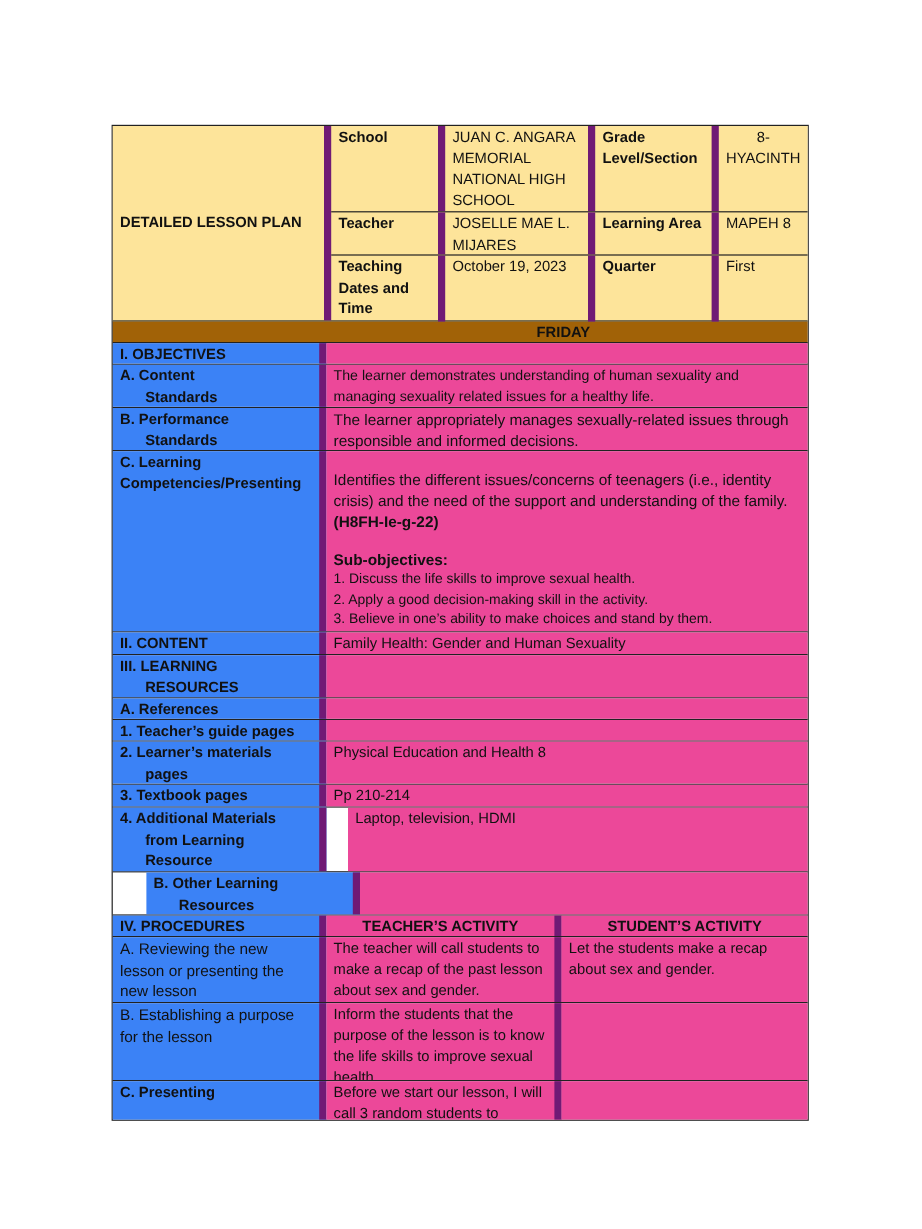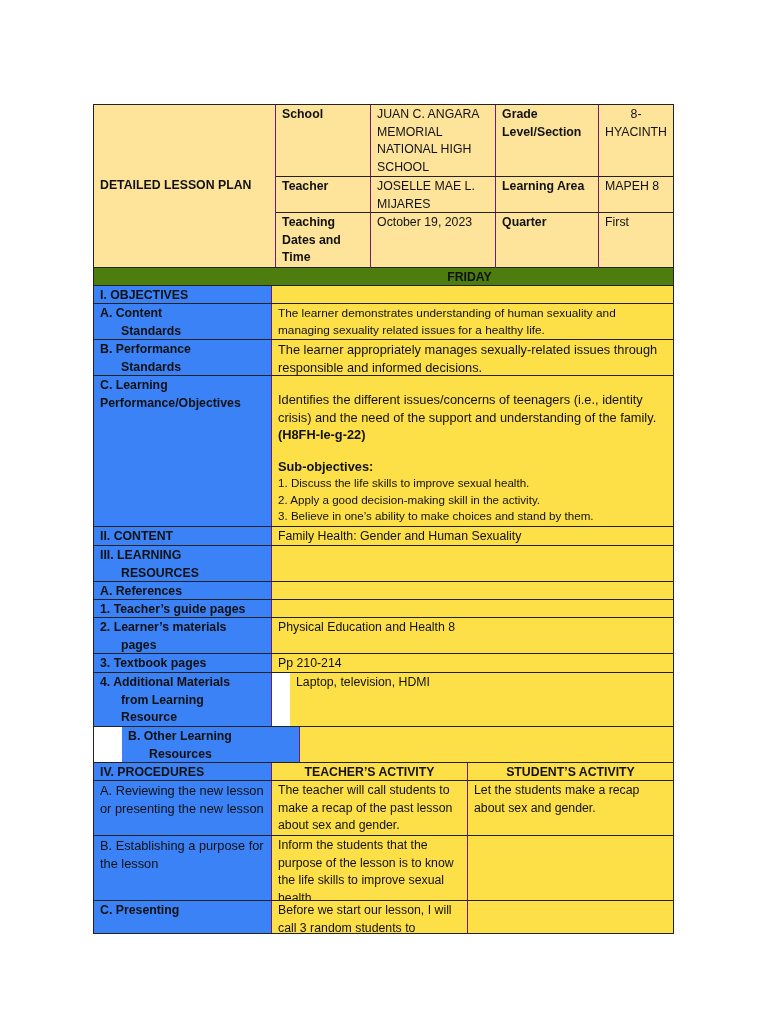--- a/index.html
+++ b/index.html
@@ -9,7 +9,7 @@
   .tbl { position: absolute; left: 93px; top: 104px; width: 581px; border: 1.5px solid #222; box-sizing: border-box; }
   .row { display: flex; border-bottom: 1px solid #222; box-sizing: border-box; }
   .row:last-child { border-bottom: none; }
-  .cell { box-sizing: border-box; border-right: 1px solid #701a75; padding: 1px 6px; font-size: 12.3px; line-height: 17.5px; overflow: hidden; }
+  .cell { box-sizing: border-box; border-right: 6px solid #701a75; padding: 1px 6px; font-size: 12.3px; line-height: 17.5px; overflow: hidden; }
   .cell:last-child { border-right: none; }
   .b { font-weight: bold; }
   .yellow { background: #fde49a; }

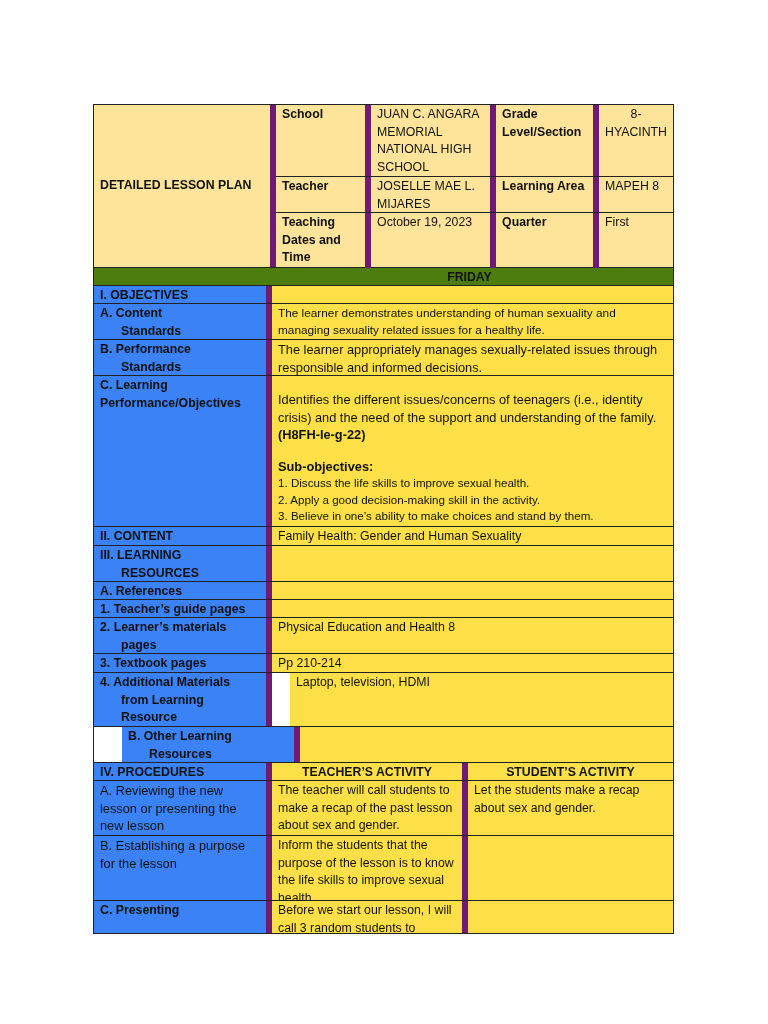--- a/index.html
+++ b/index.html
@@ -13,7 +13,7 @@
   .cell:last-child { border-right: none; }
   .b { font-weight: bold; }
   .yellow { background: #fde49a; }
-  .green { background: #4d7c0f; }
+  .green { background: #a16207; }
   .blue { background: #3b82f6; }
   .white { background: #fde047; }
   .center { text-align: center; }

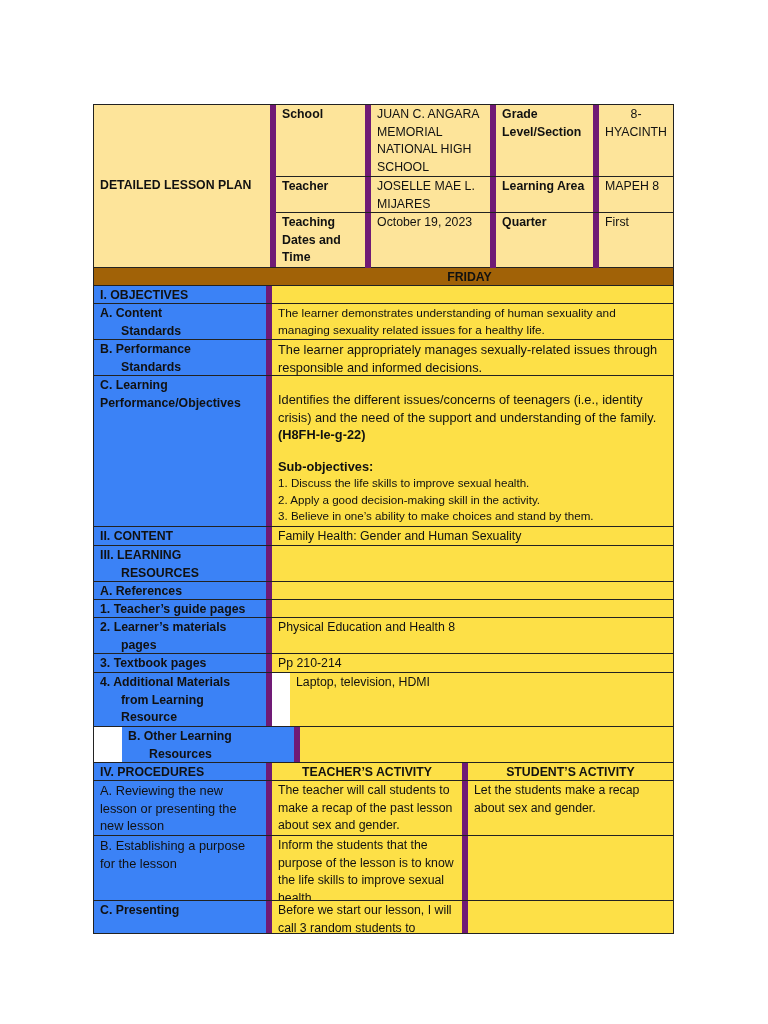--- a/index.html
+++ b/index.html
@@ -15,7 +15,7 @@
   .yellow { background: #fde49a; }
   .green { background: #a16207; }
   .blue { background: #3b82f6; }
-  .white { background: #fde047; }
+  .white { background: #ec4899; }
   .center { text-align: center; }
   .indent { padding-left: 21px; display: block; }
   .hdr-title { display: flex; align-items: center; }

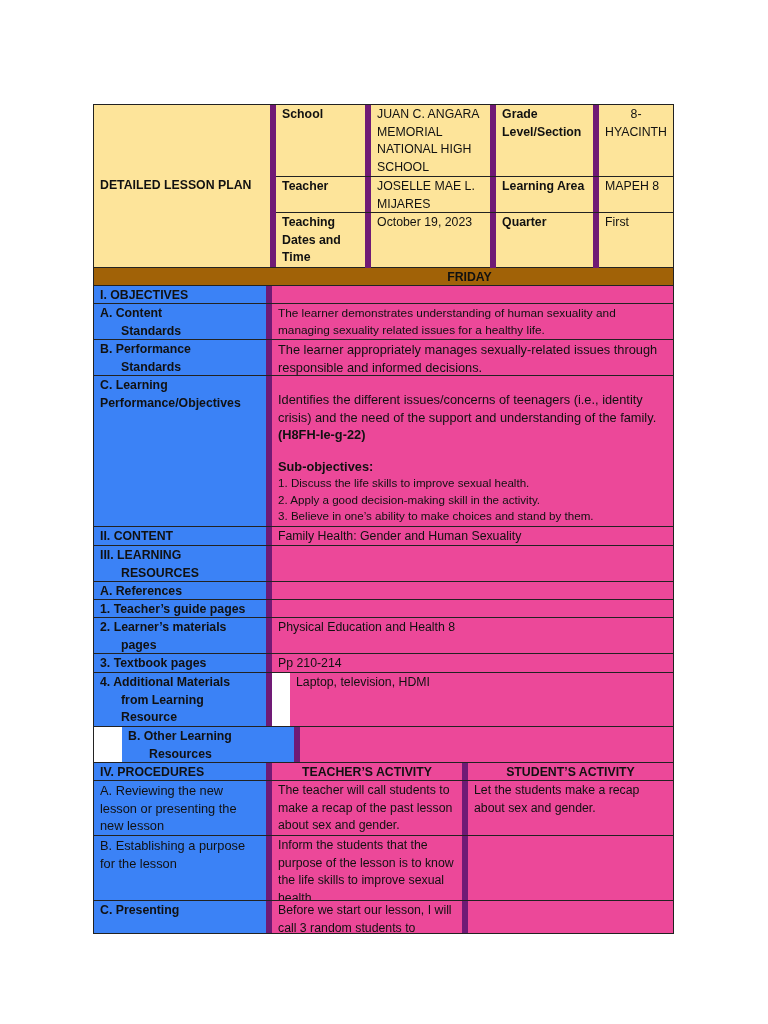--- a/index.html
+++ b/index.html
@@ -89,7 +89,7 @@
     <div class="row" style="height:151px;">
       <div class="cell left blue b">
         <span style="display:block;">C.  Learning</span>
-        <span style="display:block;">Performance/Objectives</span>
+        <span style="display:block;">Competencies/Presenting</span>
       </div>
       <div class="cell right white" style="font-size:12.8px;">
         <div style="margin-top:14px;">

